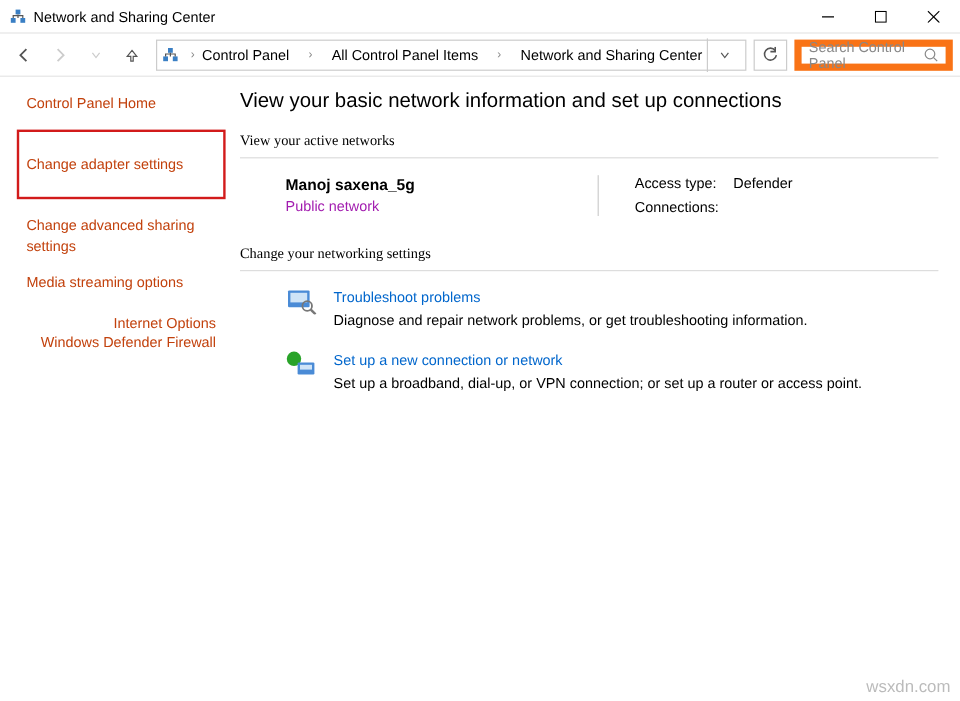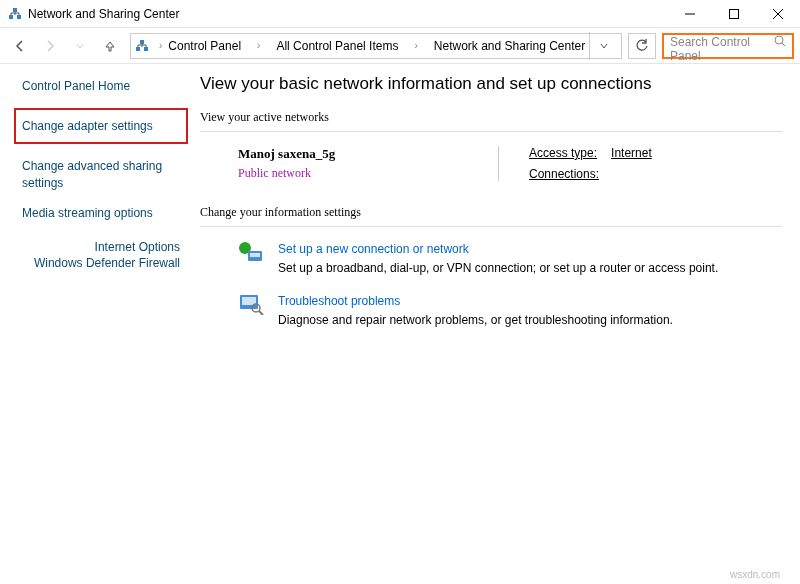--- a/index.html
+++ b/index.html
@@ -68,8 +68,8 @@
   .dropdown-btn { border-left: 1px solid #ccc; }
   .search {
     width: 132px; height: 26px;
-    border: 2px solid #f97316;
-    display: flex; 
+    border: 6px solid #f97316;
+    display: flex; align-items: center;
     padding: 0 6px;
     color: #888;
     margin-left: 4px;

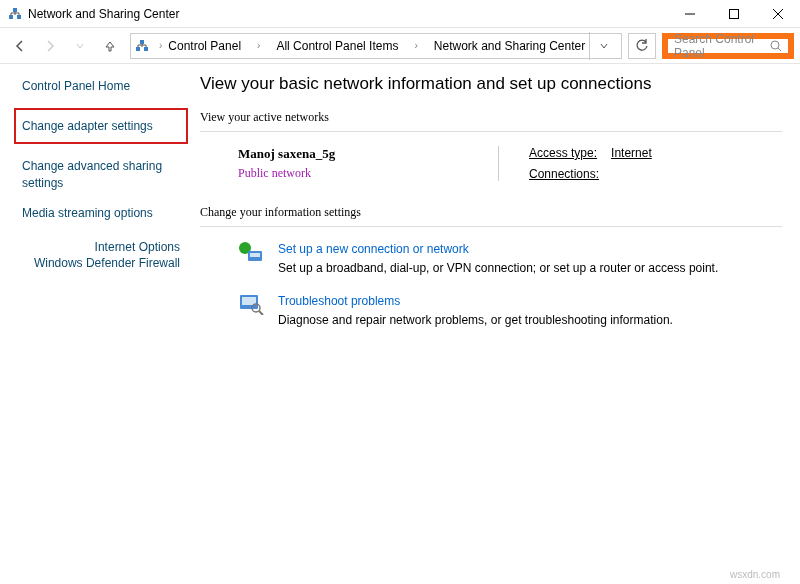--- a/index.html
+++ b/index.html
@@ -88,7 +88,7 @@
     flex-direction: column;
     gap: 14px;
   }
-  .link { color: #0c4a6e; cursor: pointer; line-height: 1.35; }
+  .link { color: #c2410c; cursor: pointer; line-height: 1.35; }
   .highlight-box {
     border: 2.5px solid #d21b1b;
     padding: 8px 6px;

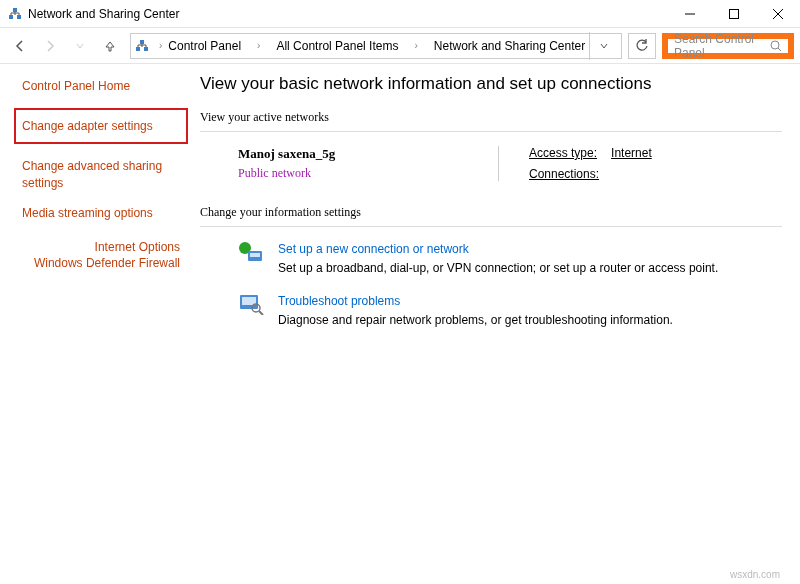--- a/index.html
+++ b/index.html
@@ -91,7 +91,7 @@
   .link { color: #c2410c; cursor: pointer; line-height: 1.35; }
   .highlight-box {
     border: 2.5px solid #d21b1b;
-    padding: 8px 6px;
+    padding: 19px 6px;
     margin-left: -8px;
     margin-right: -8px;
   }

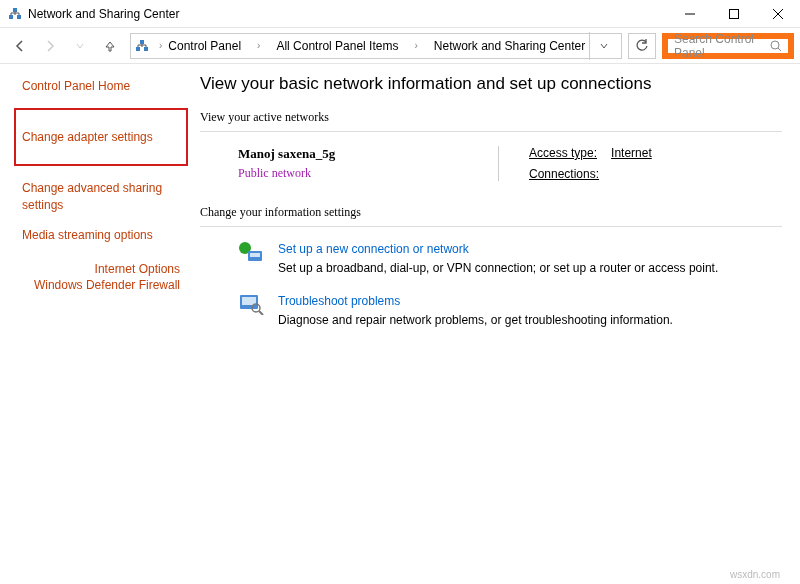--- a/index.html
+++ b/index.html
@@ -125,7 +125,7 @@
     margin-bottom: 24px;
     gap: 30px;
   }
-  .active-net .left { flex: 0 0 230px; font-family: Liberation Serif, serif; }
+  .active-net .left { flex: 0 0 230px; }
   .divider { width: 1px; background: #ccc; }
   .net-name { font-weight: 600; font-size: 13px; }
   .net-type { margin-top: 4px; color: #a21caf; }

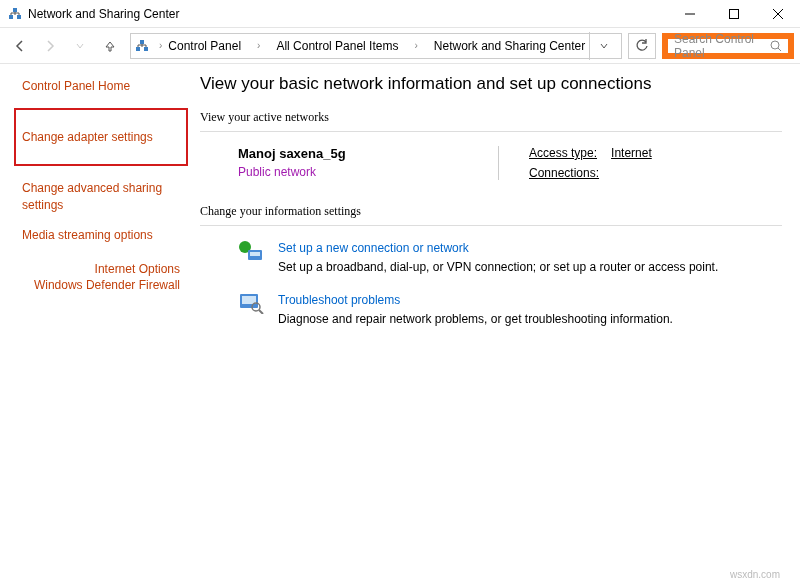--- a/index.html
+++ b/index.html
@@ -129,7 +129,7 @@
   .divider { width: 1px; background: #ccc; }
   .net-name { font-weight: 600; font-size: 13px; }
   .net-type { margin-top: 4px; color: #a21caf; }
-  .right-grid { display:grid; grid-template-columns: auto auto; column-gap: 12px; row-gap: 6px; align-items:center;text-decoration:underline; }
+  .right-grid { display:grid; grid-template-columns: auto auto; column-gap: 12px; row-gap: 6px; align-items:center; }
   .sig-icon { display:inline-flex; vertical-align:middle; margin-right:3px; }
 
   .net-item {

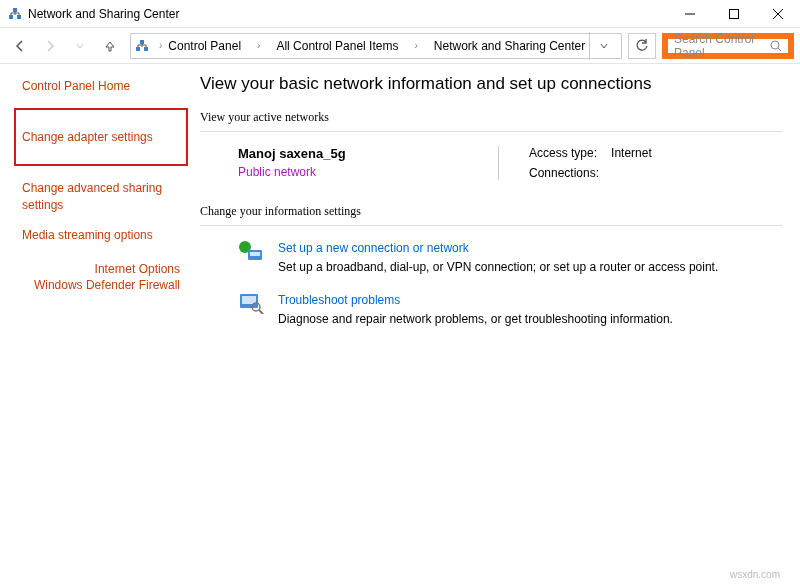--- a/index.html
+++ b/index.html
@@ -274,7 +274,7 @@
       <div class="divider"></div>
       <div class="right-grid">
         <div>Access type:</div>
-        <div>Internet</div>
+        <div>Defender</div>
         <div>Connections:</div>
       </div>
     </div>

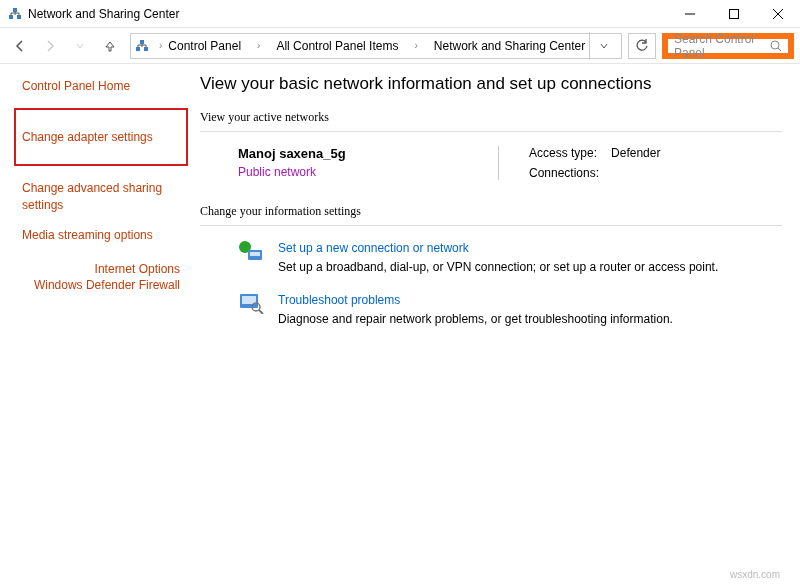--- a/index.html
+++ b/index.html
@@ -279,7 +279,7 @@
       </div>
     </div>
 
-    <div class="section-label">Change your information settings</div>
+    <div class="section-label">Change your networking settings</div>
     <hr class="hr">
 
     <div class="net-item">

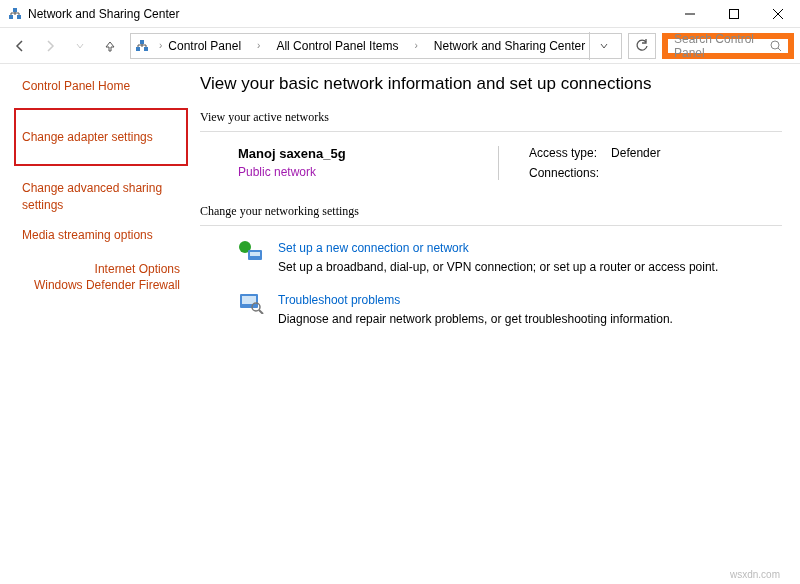--- a/index.html
+++ b/index.html
@@ -285,20 +285,6 @@
     <div class="net-item">
       <div class="icon">
         <svg width="26" height="22" viewBox="0 0 26 22">
-            <circle cx="7" cy="7" r="6" fill="#29a329"></circle>
-            <rect x="10" y="10" width="14" height="10" rx="1" fill="#4a8bd6"></rect>
-            <rect x="12" y="12" width="10" height="4" fill="#cfe4f7"></rect>
-          </svg>
-      </div>
-      <div class="text-block">
-        <div class="title link">Set up a new connection or network</div>
-        <div class="desc">Set up a broadband, dial-up, or VPN connection; or set up a router or access point.</div>
-      </div>
-    </div>
-
-    <div class="net-item">
-      <div class="icon">
-        <svg width="26" height="22" viewBox="0 0 26 22">
             <rect x="2" y="2" width="18" height="14" rx="1" fill="#4a8bd6"></rect>
             <rect x="4" y="4" width="14" height="8" fill="#cfe4f7"></rect>
             <circle cx="18" cy="15" r="4" fill="none" stroke="#777" stroke-width="1.5"></circle>
@@ -310,6 +296,20 @@
         <div class="desc">Diagnose and repair network problems, or get troubleshooting information.</div>
       </div>
     </div>
+
+    <div class="net-item">
+      <div class="icon">
+        <svg width="26" height="22" viewBox="0 0 26 22">
+            <circle cx="7" cy="7" r="6" fill="#29a329"></circle>
+            <rect x="10" y="10" width="14" height="10" rx="1" fill="#4a8bd6"></rect>
+            <rect x="12" y="12" width="10" height="4" fill="#cfe4f7"></rect>
+          </svg>
+      </div>
+      <div class="text-block">
+        <div class="title link">Set up a new connection or network</div>
+        <div class="desc">Set up a broadband, dial-up, or VPN connection; or set up a router or access point.</div>
+      </div>
+    </div>
   </div>
 </div>
 

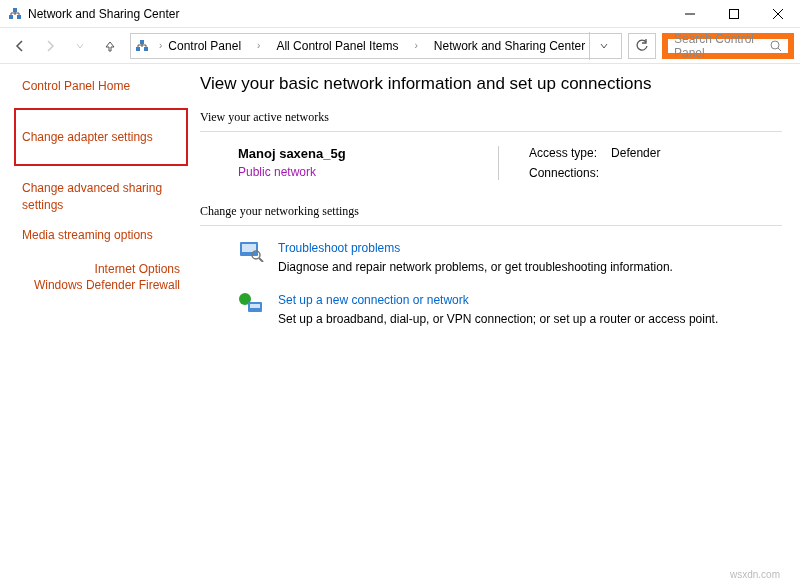--- a/index.html
+++ b/index.html
@@ -145,8 +145,8 @@
   .watermark {
     position: absolute;
     bottom: 4px;
-    right: 20px;
-    font-size: 10px;
+    right: 8px;
+    font-size: 14px;
     color: #bbb;
   }
 </style>

